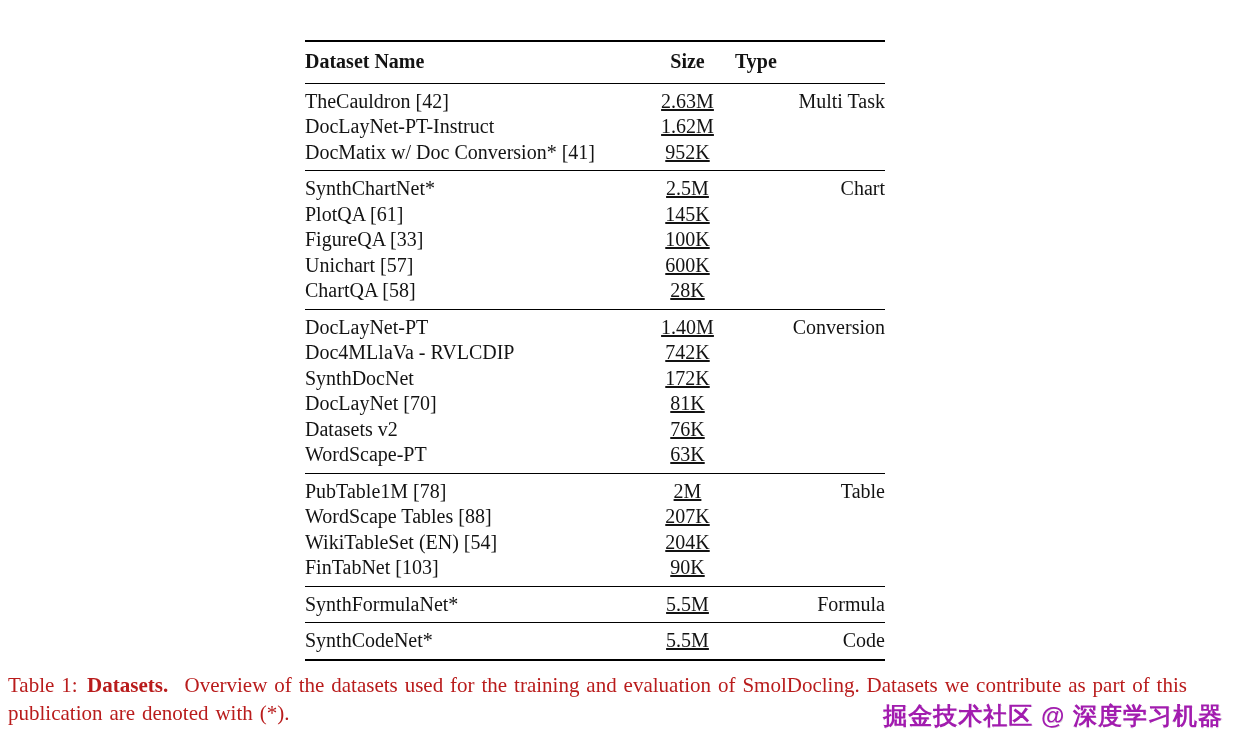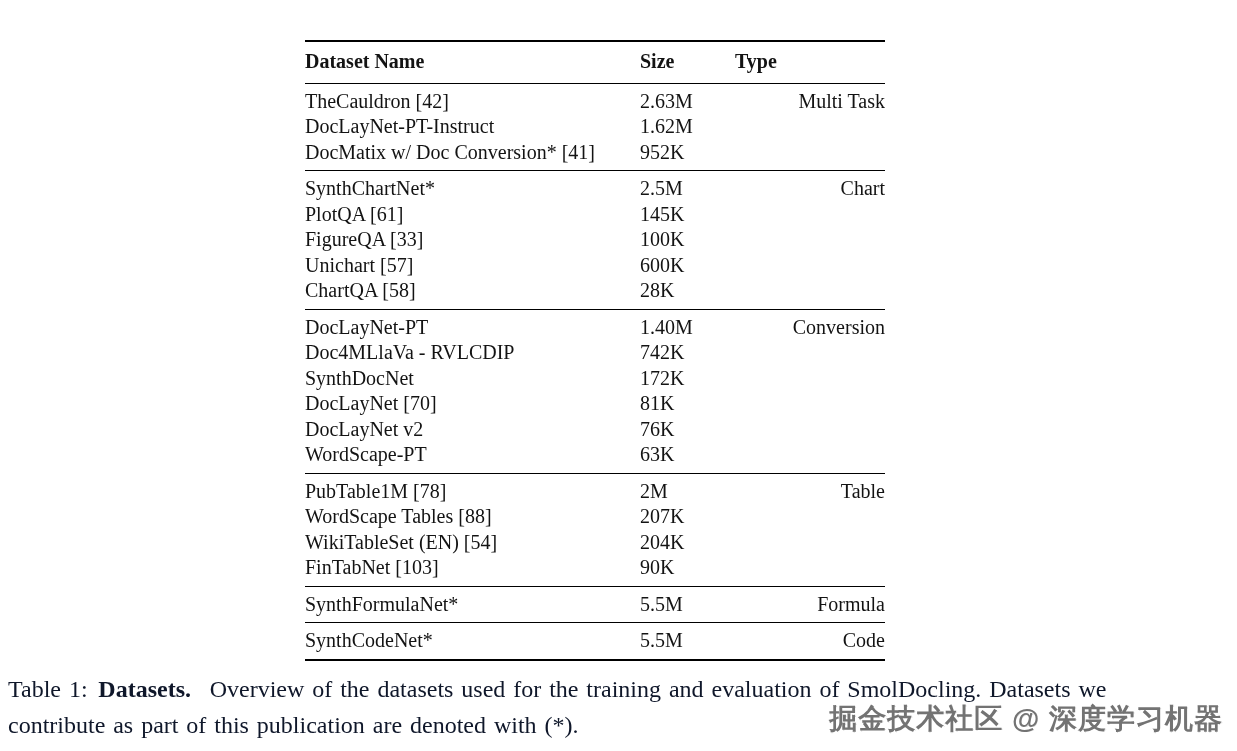--- a/index.html
+++ b/index.html
@@ -37,7 +37,7 @@
     border-bottom: 1.5px solid #000;
   }
   th.h-name { text-align: left; padding-left: 13px; }
-  th.h-size { text-align: left; }
+  th.h-size { text-align: center; }
   th.h-type { text-align: left; padding-left: 27px; }
 
   table.datasets td { padding: 0; vertical-align: top; margin-left: 8px; }

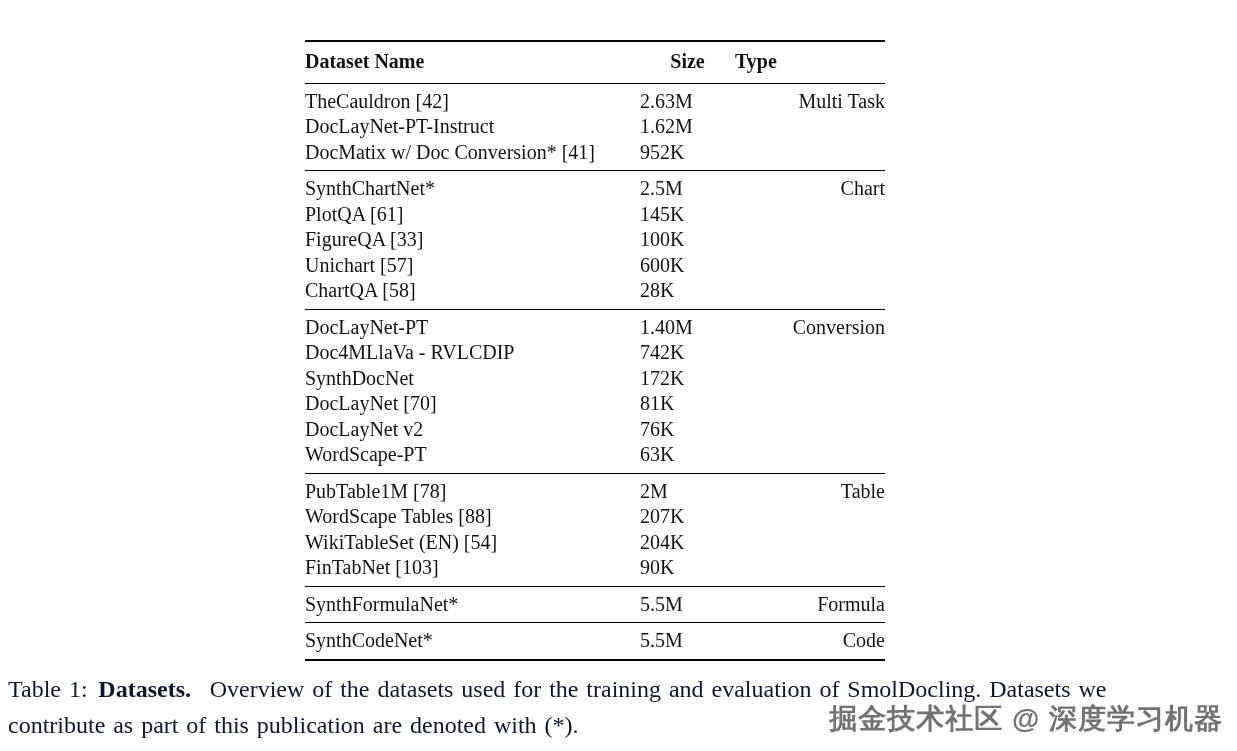--- a/index.html
+++ b/index.html
@@ -42,7 +42,7 @@
 
   table.datasets td { padding: 0; vertical-align: top; margin-left: 8px; }
   td.name { text-align: left; padding-left: 13px; white-space: nowrap; }
-  td.size { text-align: left; white-space: nowrap; }
+  td.size { text-align: center; white-space: nowrap; text-decoration: underline; }
   td.type {
     text-align: right;
     padding-left: 27px;

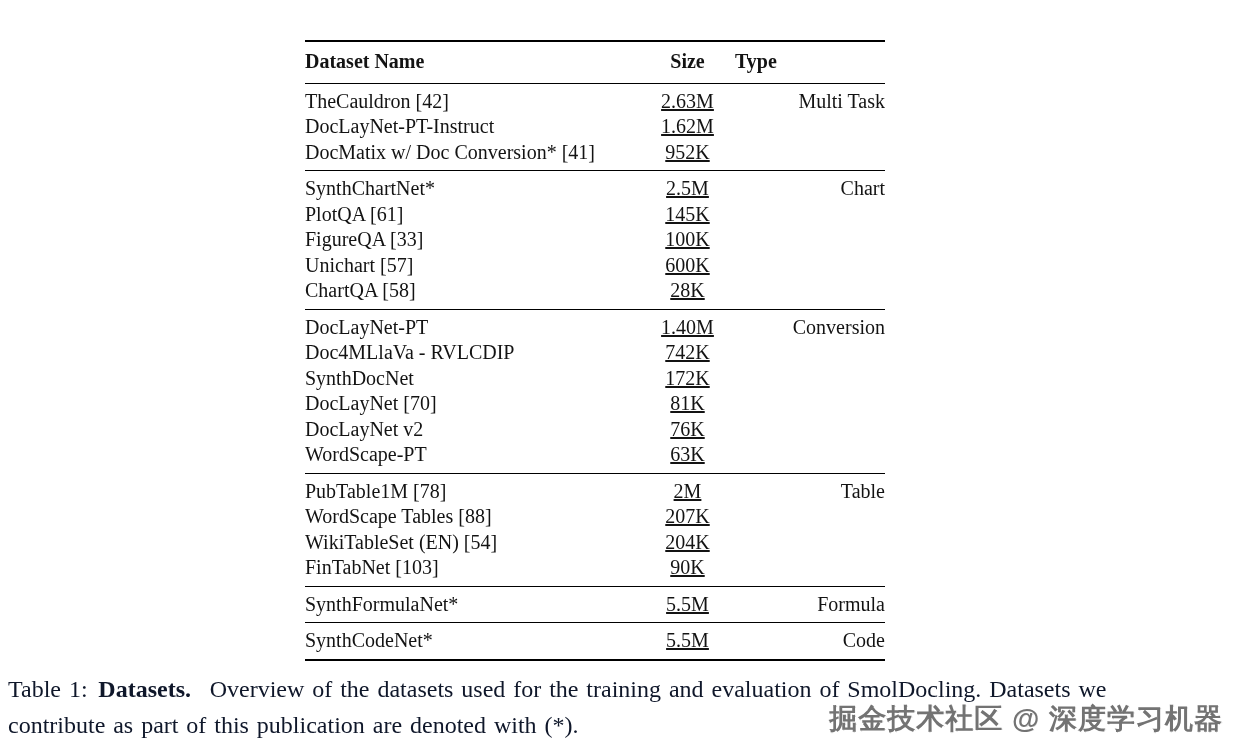--- a/index.html
+++ b/index.html
@@ -158,7 +158,7 @@
         <td class="size">81K</td>
       </tr>
       <tr>
-        <td class="name">DocLayNet v2</td>
+        <td class="name">Datasets v2</td>
         <td class="size">76K</td>
       </tr>
       <tr>

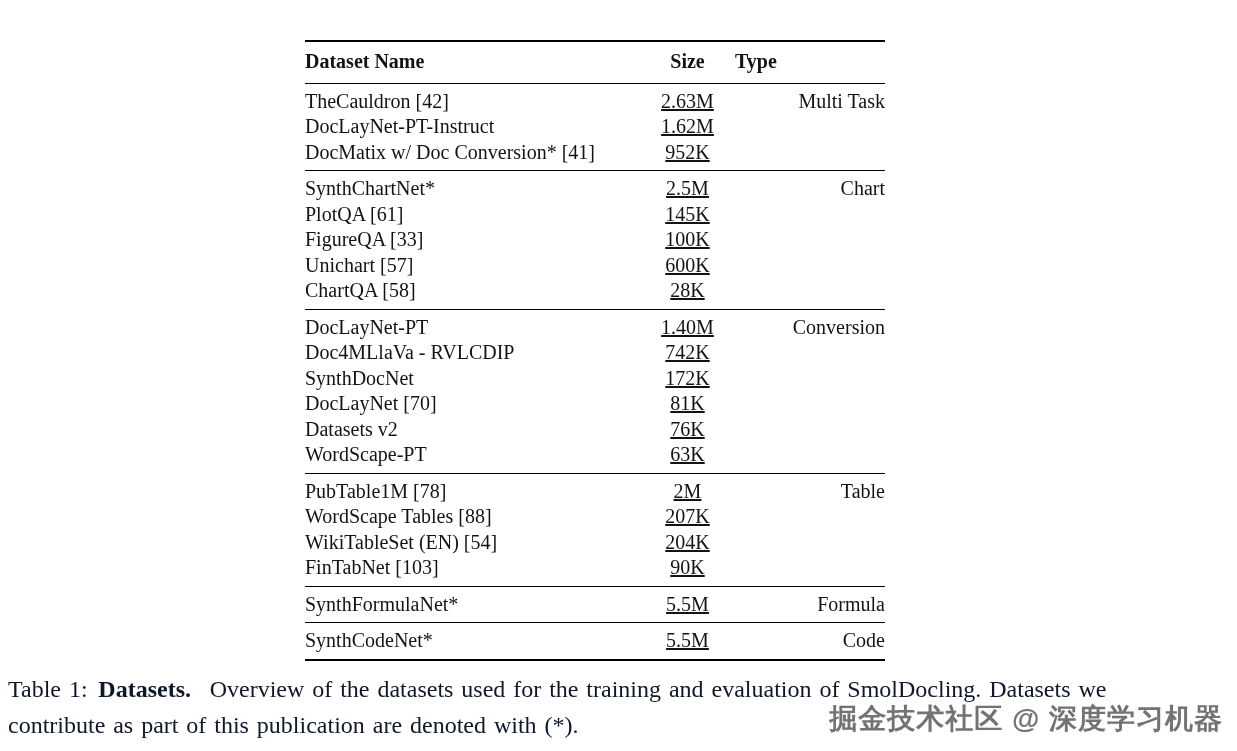--- a/index.html
+++ b/index.html
@@ -58,9 +58,9 @@
     left: 8px;
     top: 671px;
     width: 1192px;
-    font-size: 24px;
-    line-height: 36px;
-    color: #0f172a;
+    font-size: 21px;
+    line-height: 28px;
+    color: #b91c1c;
     word-spacing: 0.08em;
   }
   .caption .cap-title { margin-right: 0.45em; }

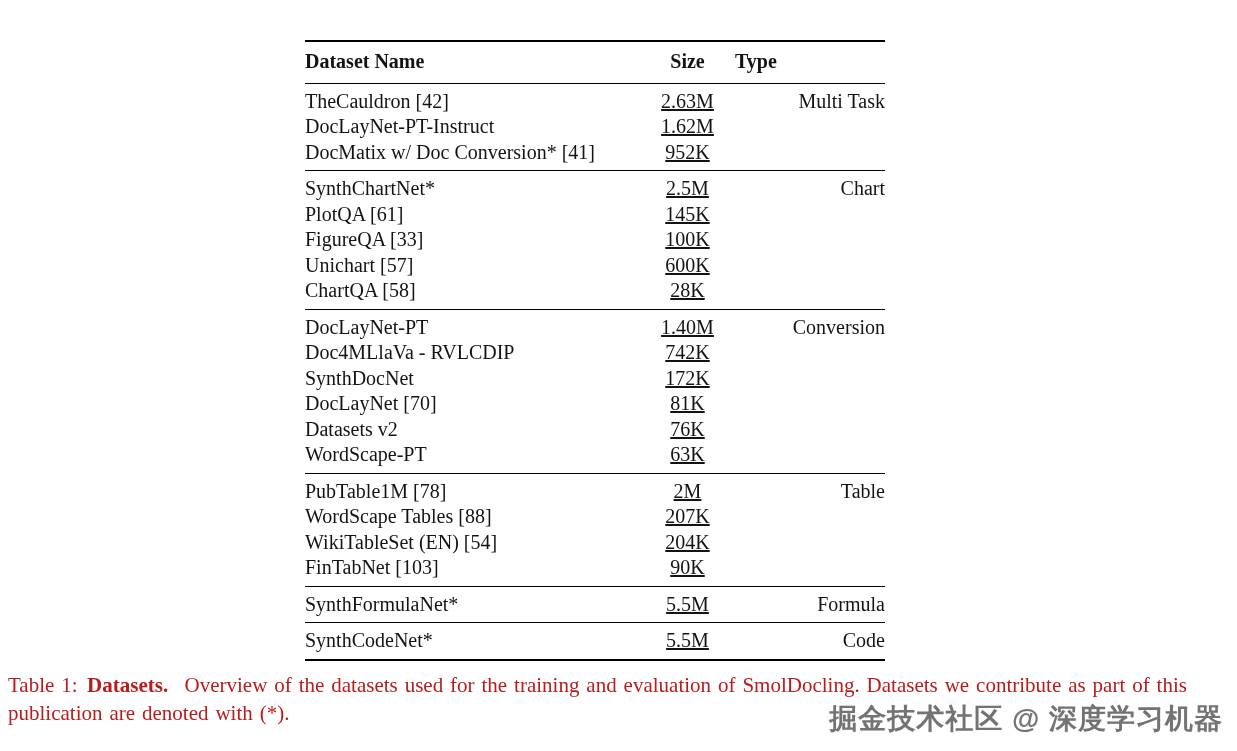--- a/index.html
+++ b/index.html
@@ -71,10 +71,10 @@
     position: absolute;
     right: 14px;
     top: 700px;
-    font-size: 28px;
+    font-size: 24px;
     font-weight: bold;
     font-family: "Liberation Sans", sans-serif;
-    color: #737373;
+    color: #a21caf;
     text-shadow: 2px 2px 0 #ffffff, 1px 1px 0 #d9d9d9;
     letter-spacing: 1px;
     white-space: nowrap;

